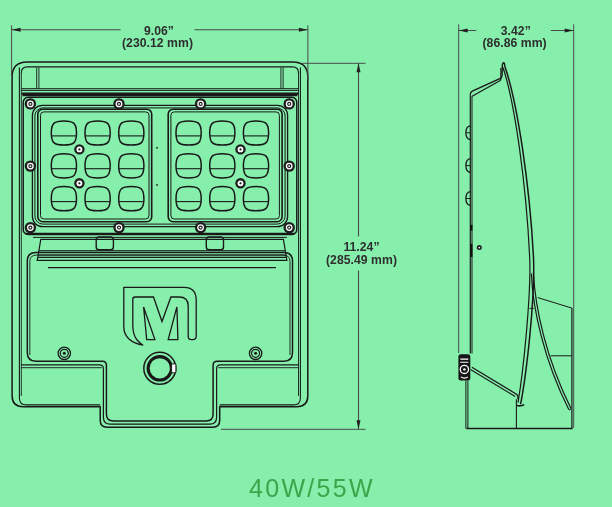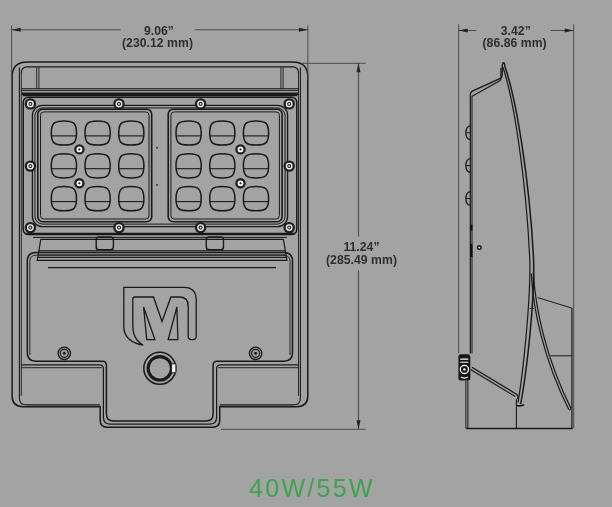--- a/index.html
+++ b/index.html
@@ -3,7 +3,7 @@
 <meta charset="utf-8">
 <style>
   html,body{margin:0;padding:0;background:#ffffff;}
-  .page{position:relative;width:612px;height:507px;background:#a3a3a3;overflow:hidden;
+  .page{position:relative;width:612px;height:507px;background:#86efac;overflow:hidden;
         font-family:"Liberation Sans", sans-serif;text-align:center;}
   svg{position:absolute;left:0;top:0;}
   .ln{stroke:#191919;fill:none;}

